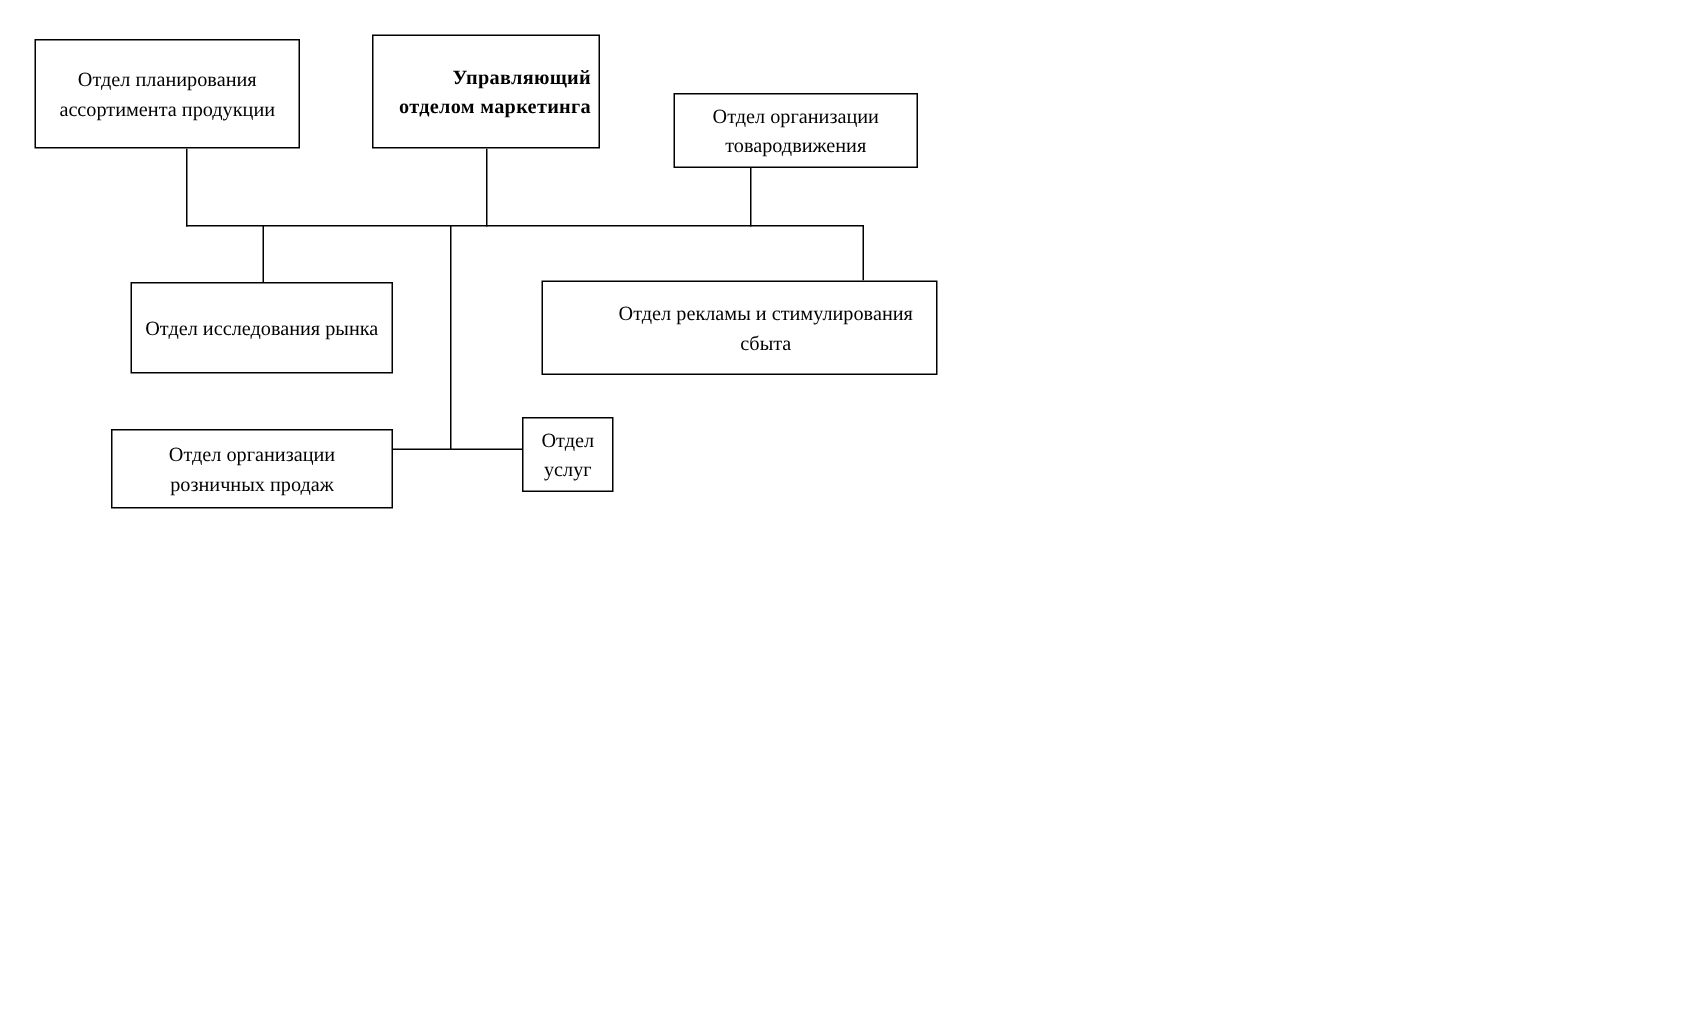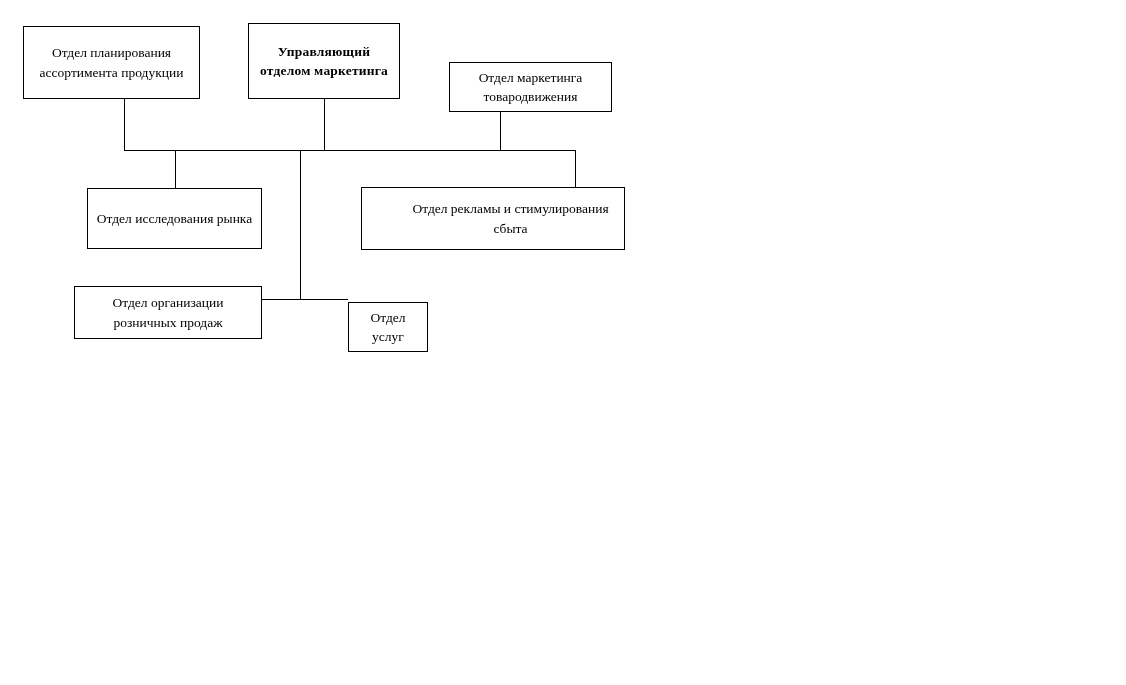--- a/index.html
+++ b/index.html
@@ -35,6 +35,7 @@
     font-weight: bold;
     font-size: 13.5px;
     letter-spacing: 0.2px;
+    text-align: right;
   }
   .node .label {
     display: block;

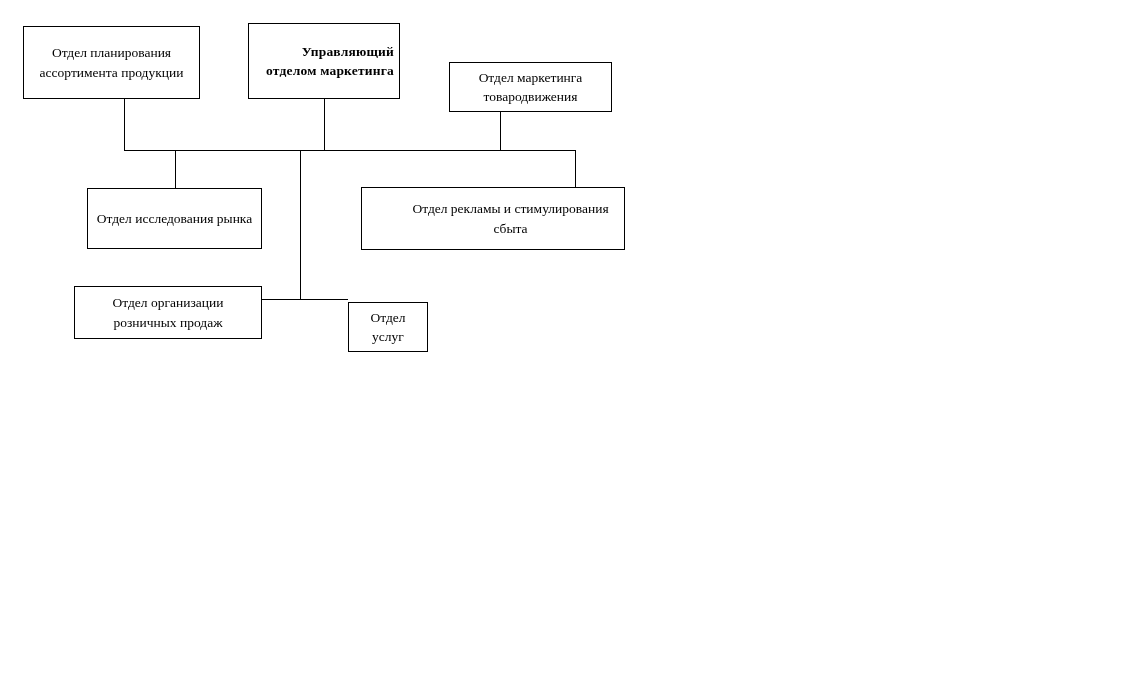--- a/index.html
+++ b/index.html
@@ -71,7 +71,7 @@
   </div>
 
   <div class="node" style="left:437px; top:62px; width:163px; height:50px;">
-    <span class="label">Отдел маркетинга товародвижения</span>
+    <span class="label">Отдел организации товародвижения</span>
   </div>
 
   <div class="node" style="left:75px; top:188px; width:175px; height:61px;align-items:center;">

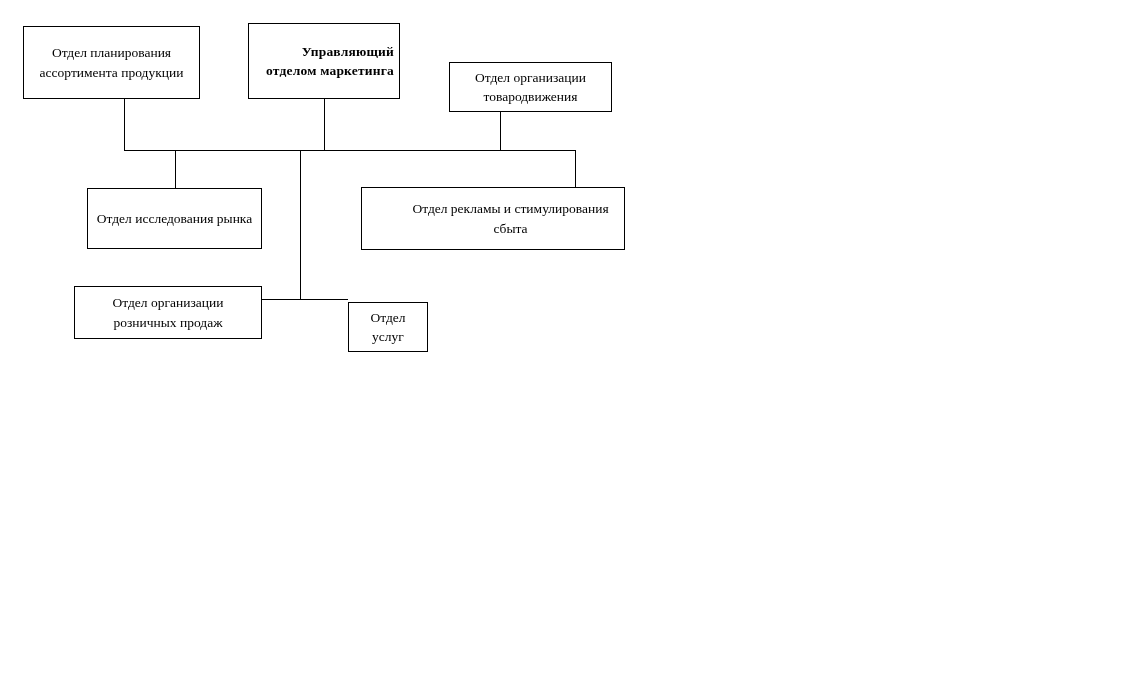--- a/index.html
+++ b/index.html
@@ -86,7 +86,7 @@
     <span class="label">Отдел организации розничных продаж</span>
   </div>
 
-  <div class="node" style="left:336px; top:302px; width:80px; height:50px;">
+  <div class="node" style="left:336px; top:278px; width:61px; height:50px;">
     <span class="label">Отдел услуг</span>
   </div>
 

